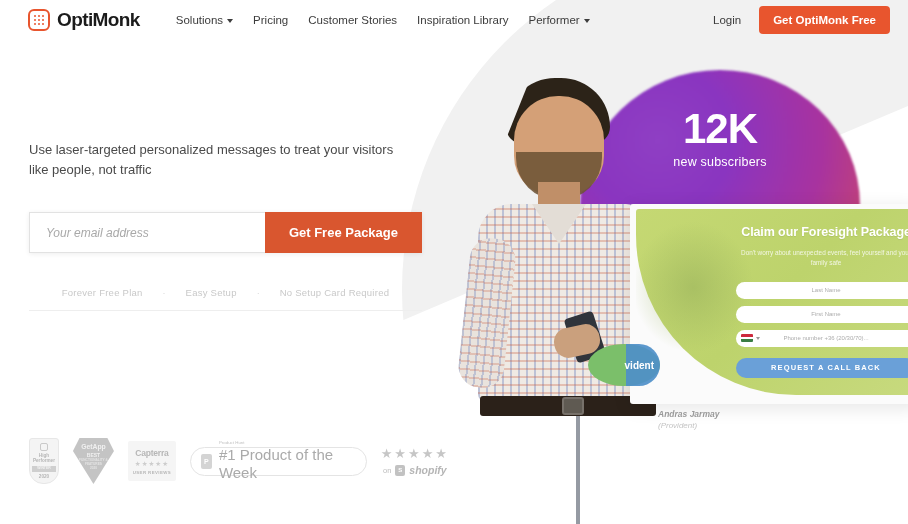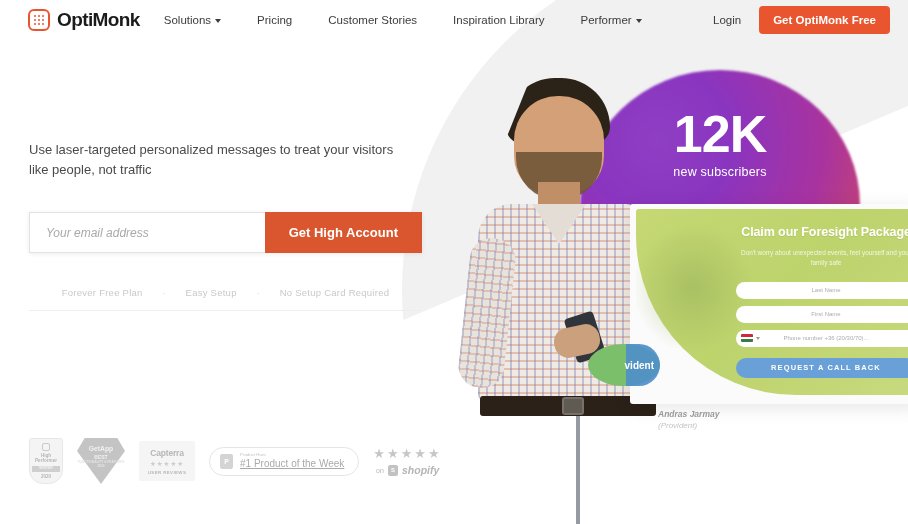--- a/index.html
+++ b/index.html
@@ -50,7 +50,7 @@
     font-size:19px; font-weight:bold; color:#1b1b1b; letter-spacing:-0.6px;
   }
 
-  .nav{ display:flex; align-items:center; gap:36px; margin-left:24px; }
+  .nav{ display:flex; align-items:center; gap:20px; margin-left:36px; }
   .nav-item{
     font-size:11.5px; color:#3c3c3c; cursor:pointer;
     display:flex; align-items:center; gap:4px; white-space:nowrap;

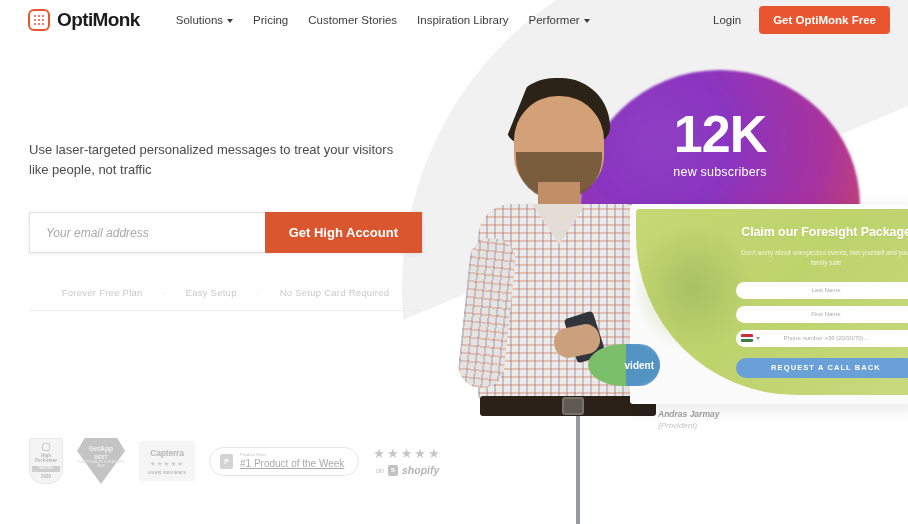--- a/index.html
+++ b/index.html
@@ -193,7 +193,7 @@
     position:absolute; left:205px; top:108px; width:150px;
     text-align:center; color:#ffffff; z-index:6;
   }
-  .stat-num{ font-size:52px; font-weight:bold; letter-spacing:-1px; line-height:1; }
+  .stat-num{ font-size:42px; font-weight:bold; letter-spacing:-1px; line-height:1; }
   .stat-lbl{ font-size:12.5px; margin-top:5px; letter-spacing:.2px; }
 
   

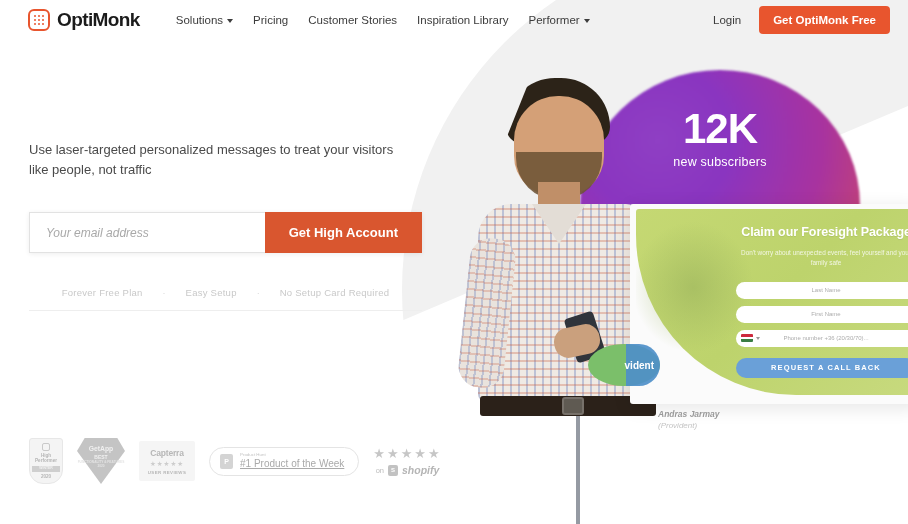--- a/index.html
+++ b/index.html
@@ -496,7 +496,7 @@
 
   <div class="form-row">
     <input class="email-input" type="text" placeholder="Your email address" style="">
-    <button class="cta-form">Get High Account</button>
+    <button class="cta-form">Get Free Package</button>
   </div>
 
   <div class="perks">

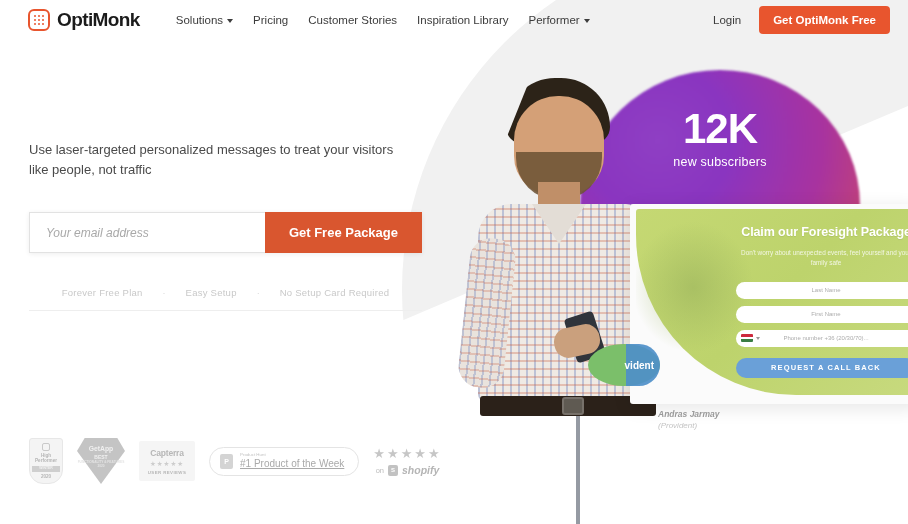--- a/index.html
+++ b/index.html
@@ -160,7 +160,7 @@
     font-size:7px; font-weight:bold;
   }
   .ph-txt-small{ font-size:4.4px; color:#c3c3c3; display:block; line-height:1.3; }
-  .ph-txt-main{ font-size:10px; color:#aaaaaa; display:block; line-height:1.2;text-decoration:underline; }
+  .ph-txt-main{ font-size:15px; color:#aaaaaa; display:block; line-height:1.2; }
   .badge-shopify{
     display:flex; flex-direction:column; align-items:center; gap:3px;
   }

